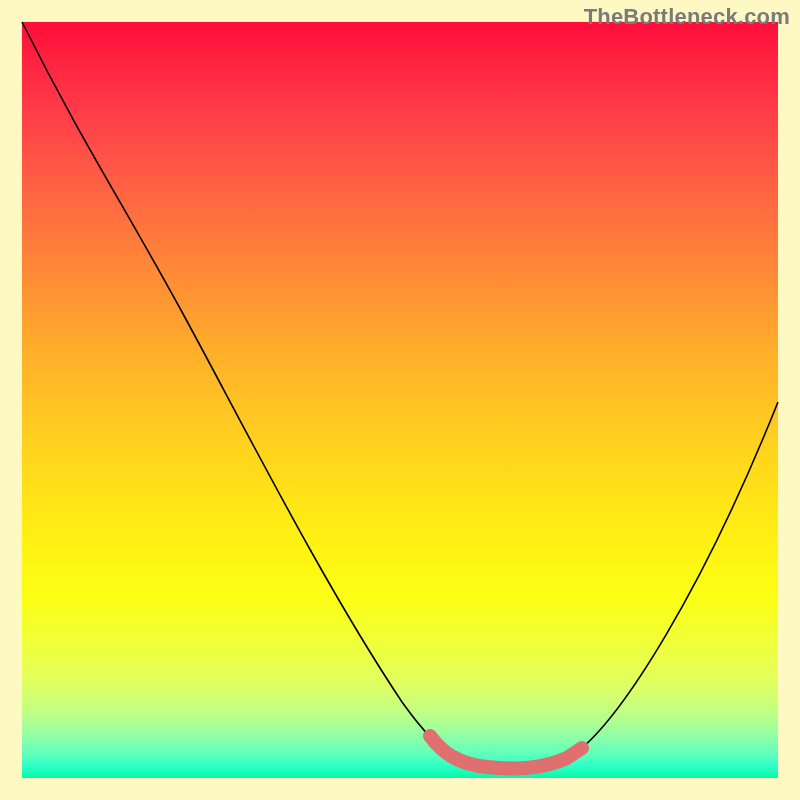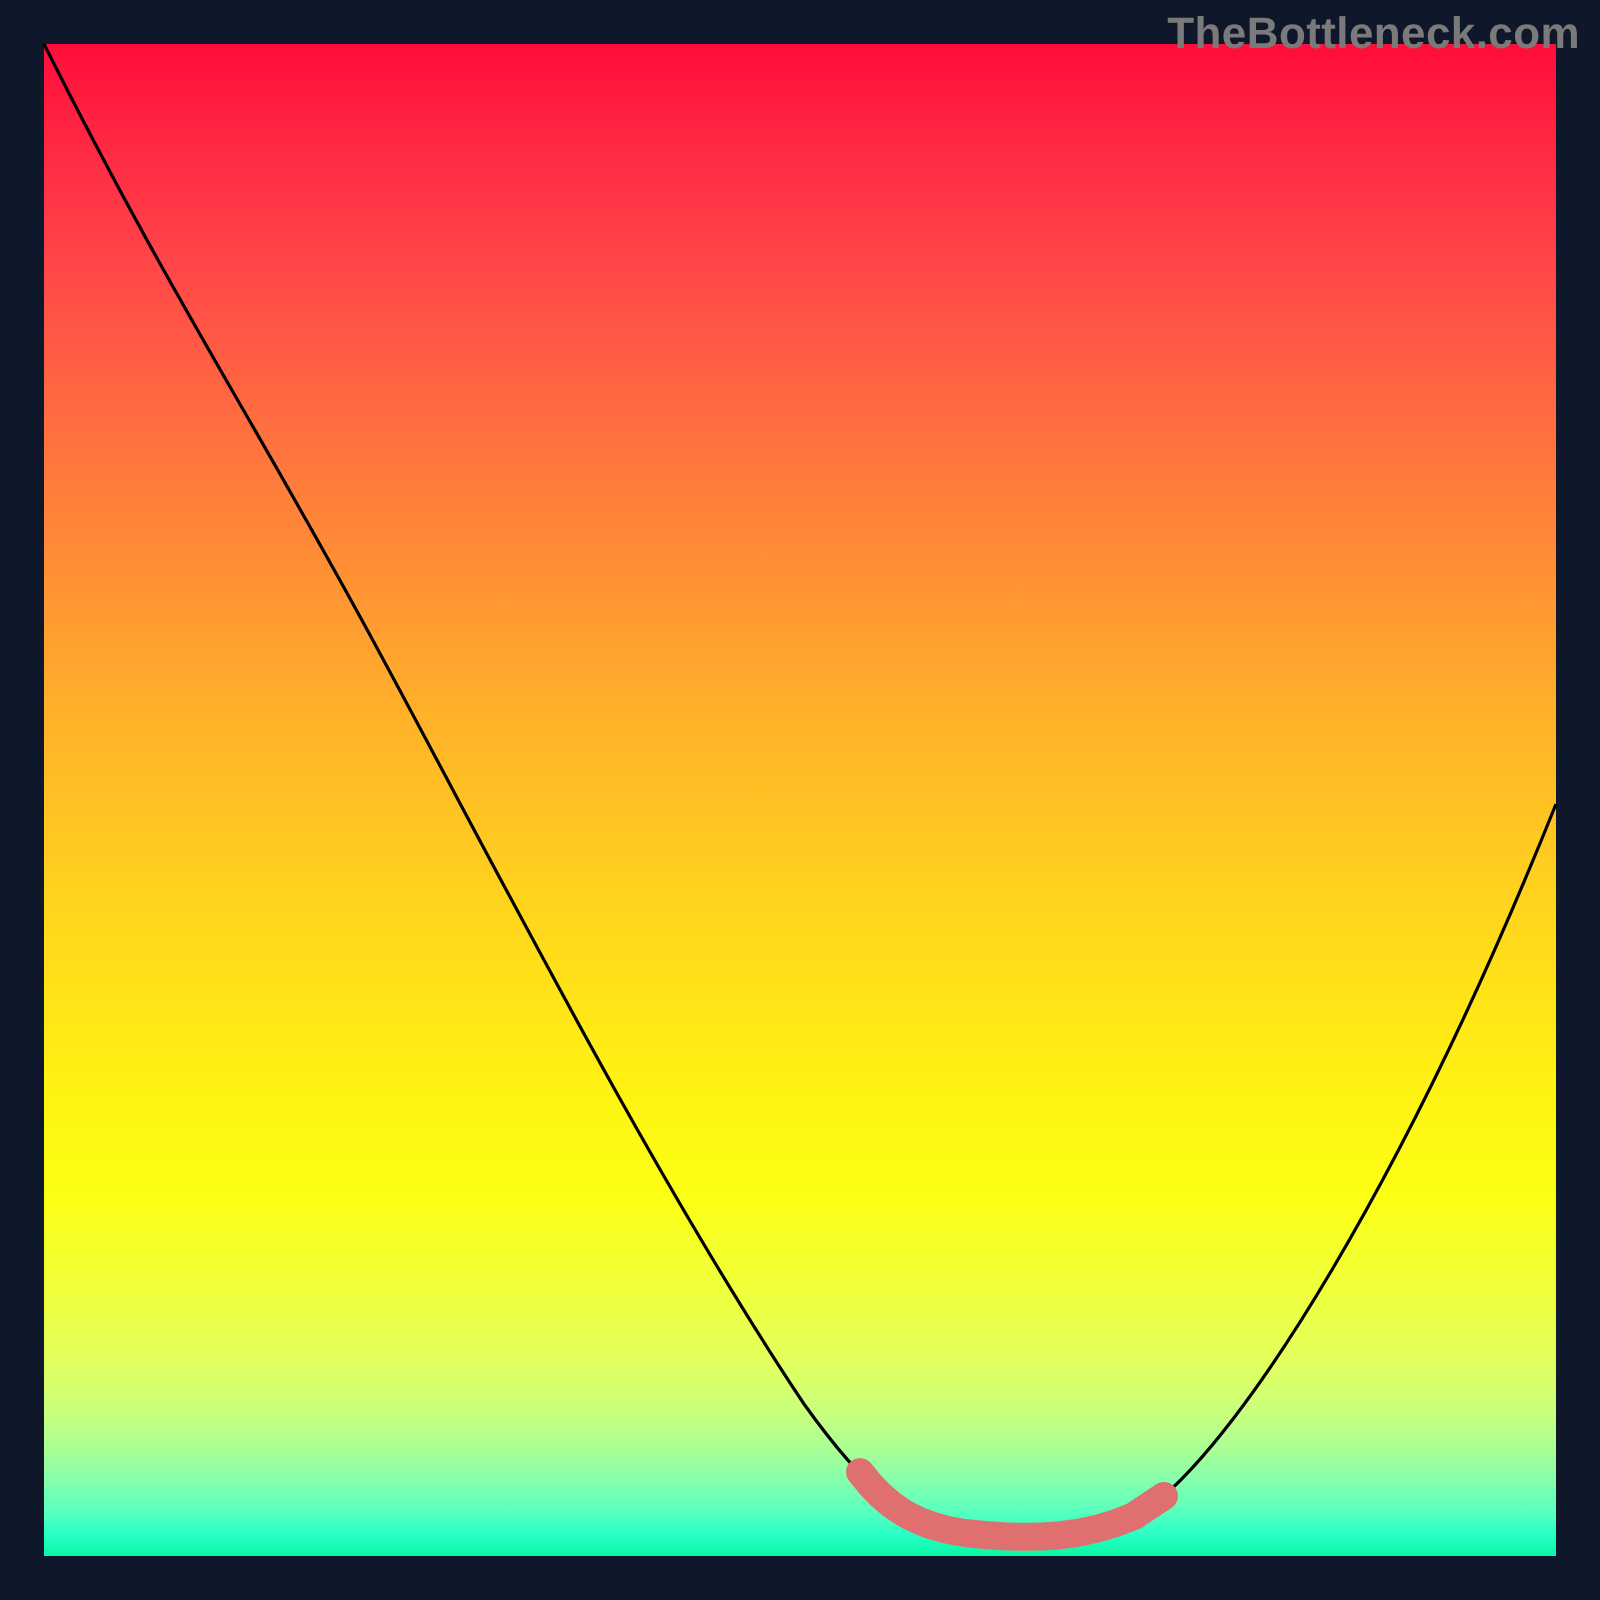--- a/index.html
+++ b/index.html
@@ -17,7 +17,7 @@
     top: 0;
     width: 800px;
     height: 800px;
-    background: #0f172a;
+    background: #fef9c3;
   }
   .plot-area {
     position: absolute;

